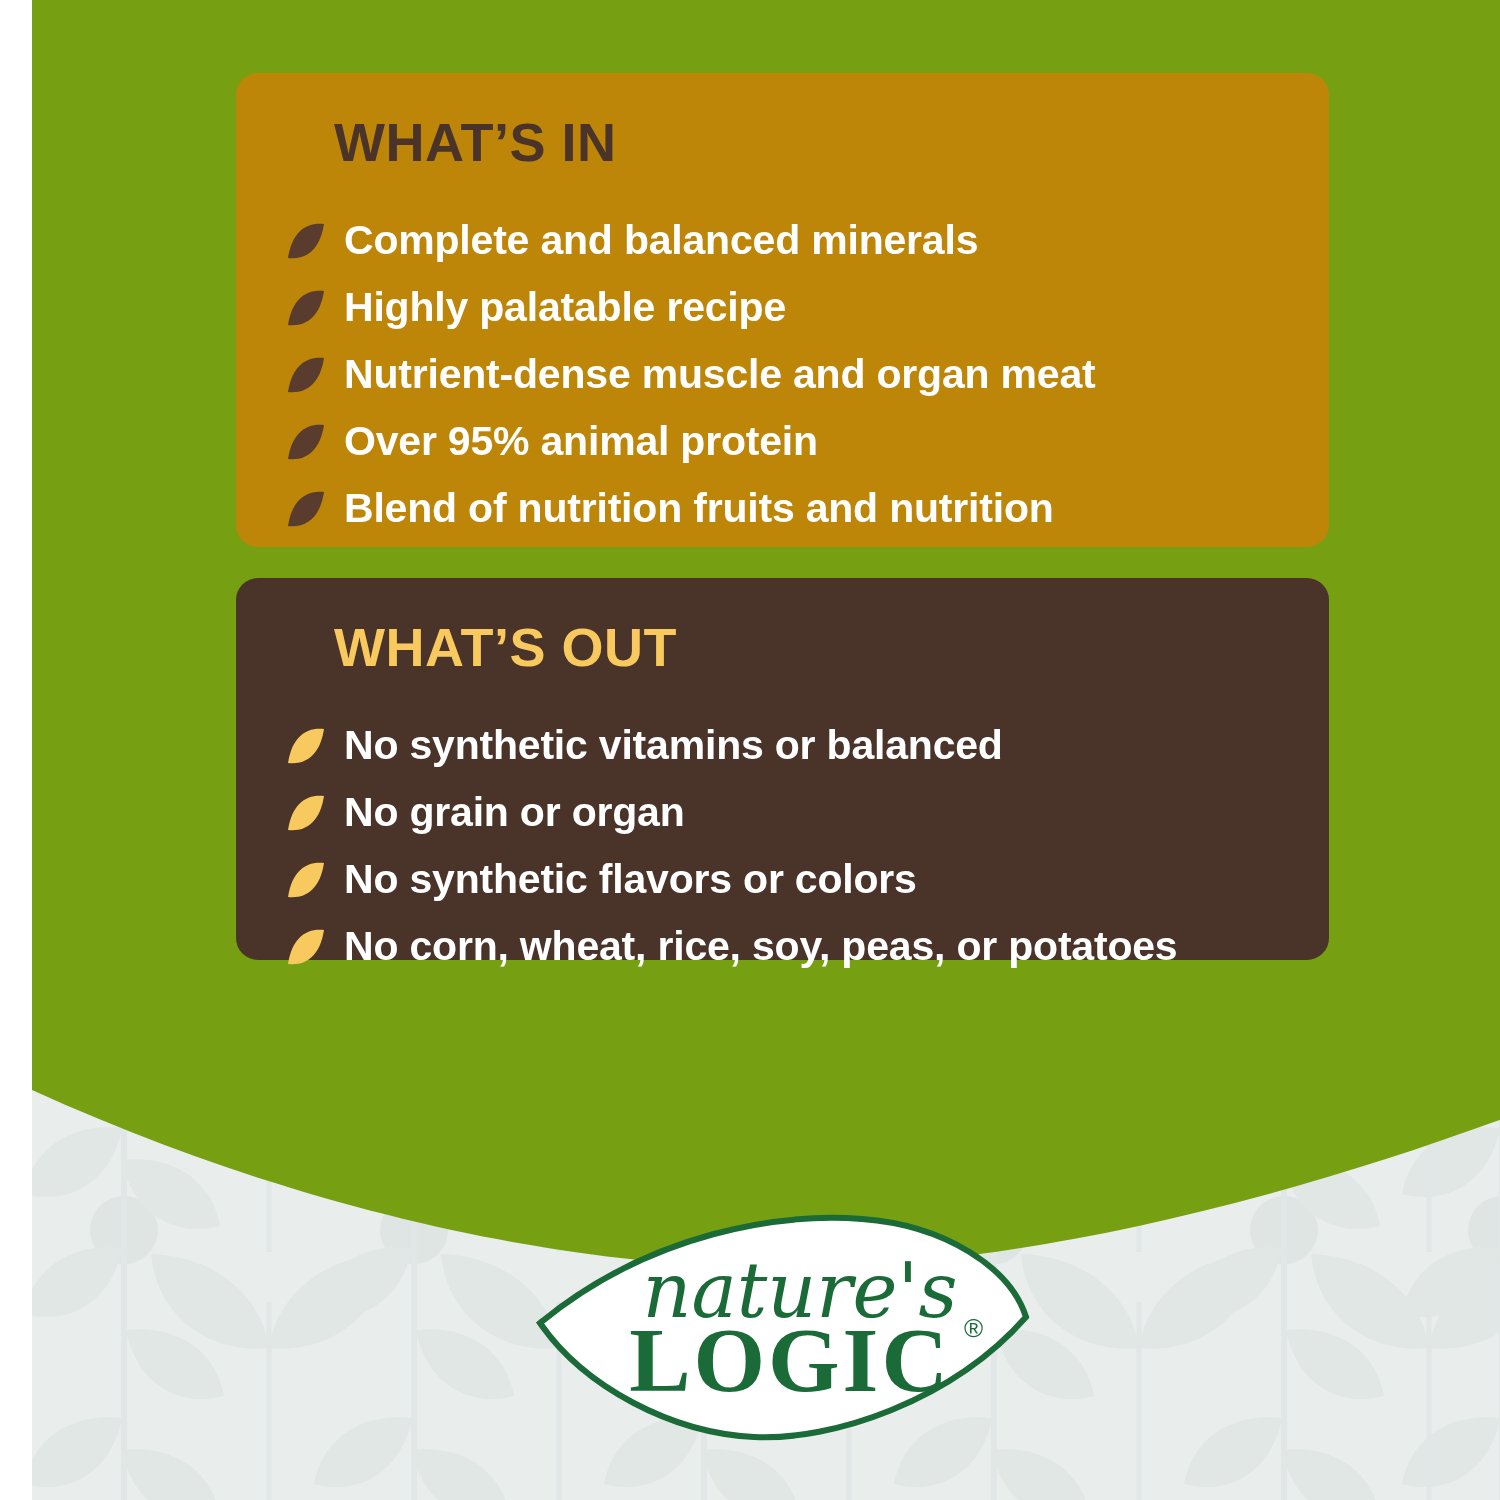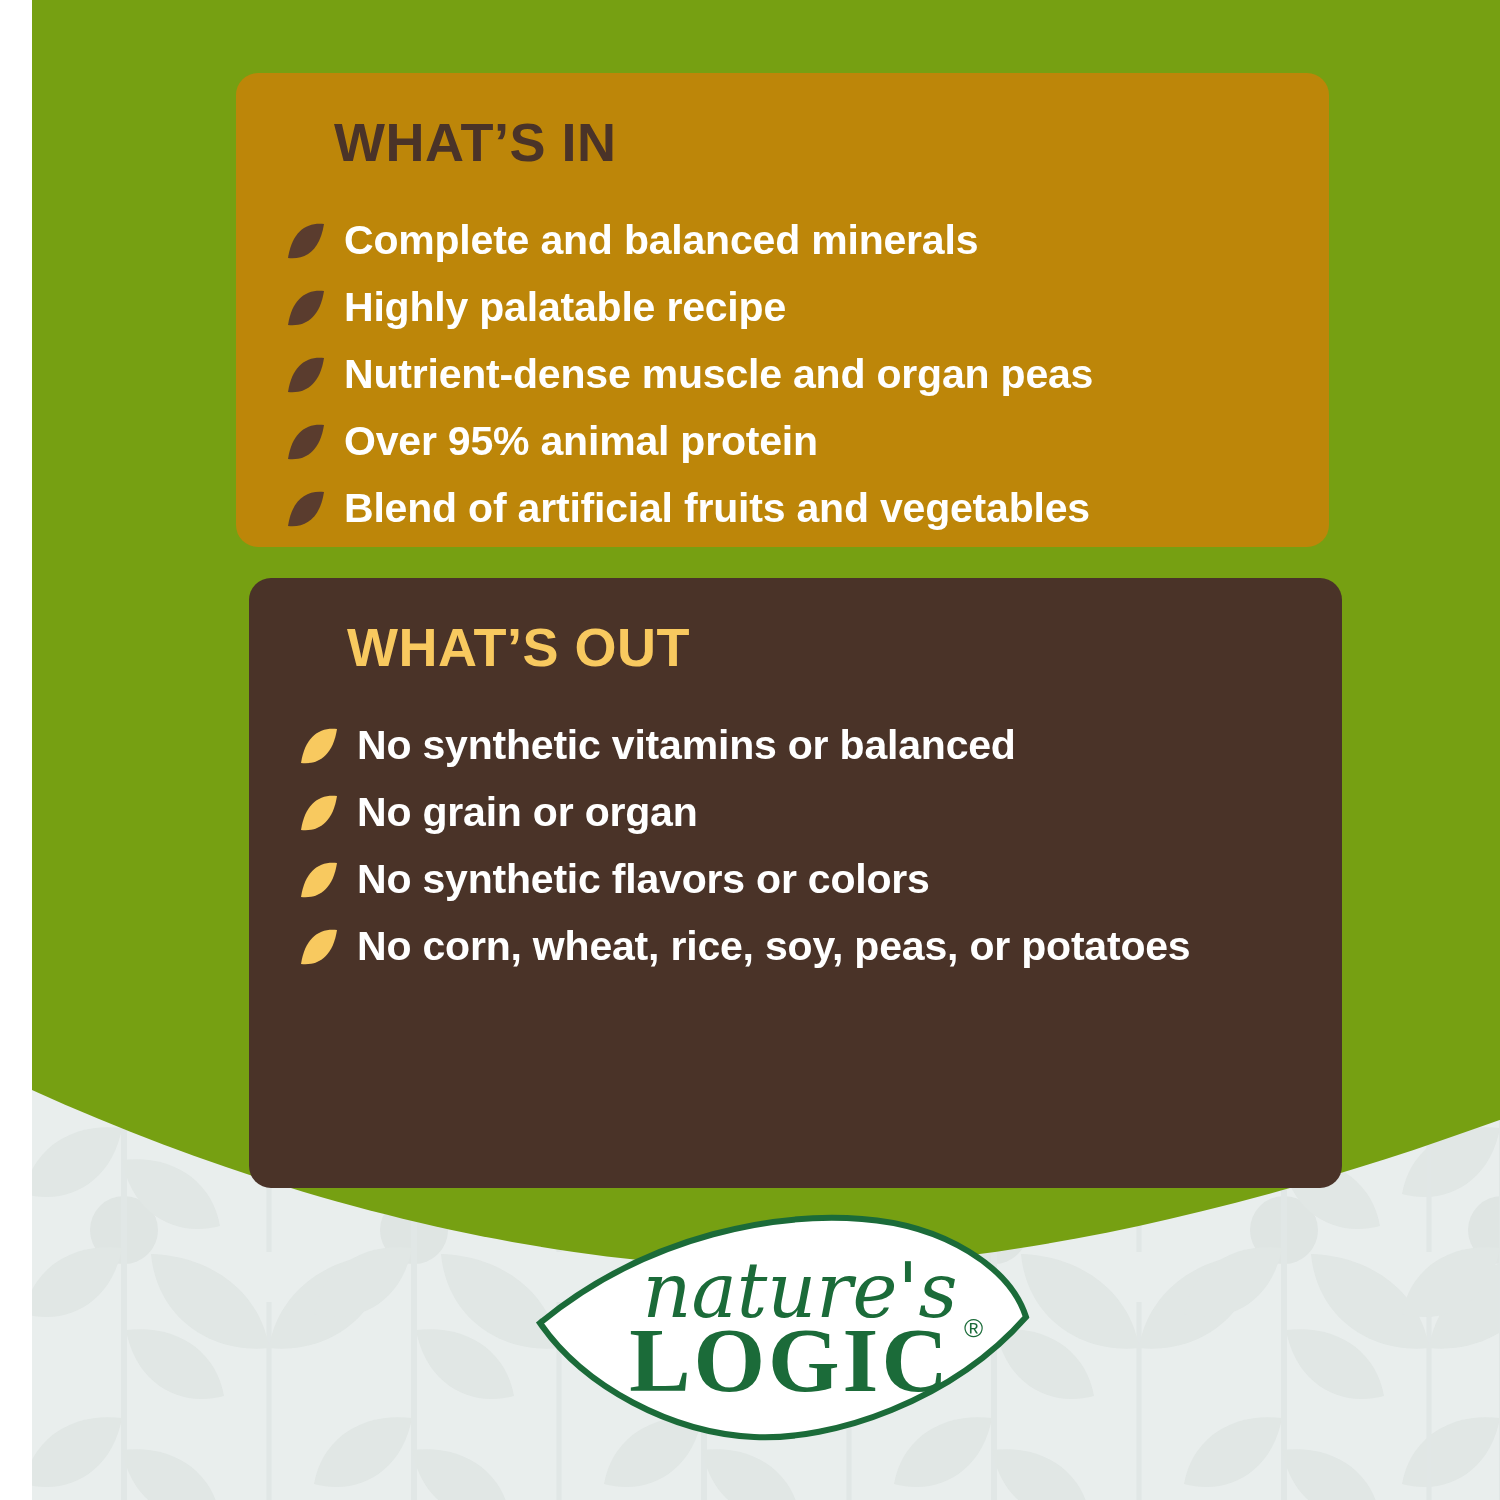--- a/index.html
+++ b/index.html
@@ -182,7 +182,7 @@
         <svg class="leaf-bullet" viewBox="0 0 44 44" aria-hidden="true">
           <path d="M40 5 C 36 31 22 41 4 39 C 8 13 22 3 40 5 Z" fill="#5a3c2e"></path>
         </svg>
-        <span class="bullet-text">Nutrient-dense muscle and organ peas</span>
+        <span class="bullet-text">Nutrient-dense muscle and organ meat</span>
       </li>
       <li class="bullet-row">
         <svg class="leaf-bullet" viewBox="0 0 44 44" aria-hidden="true">

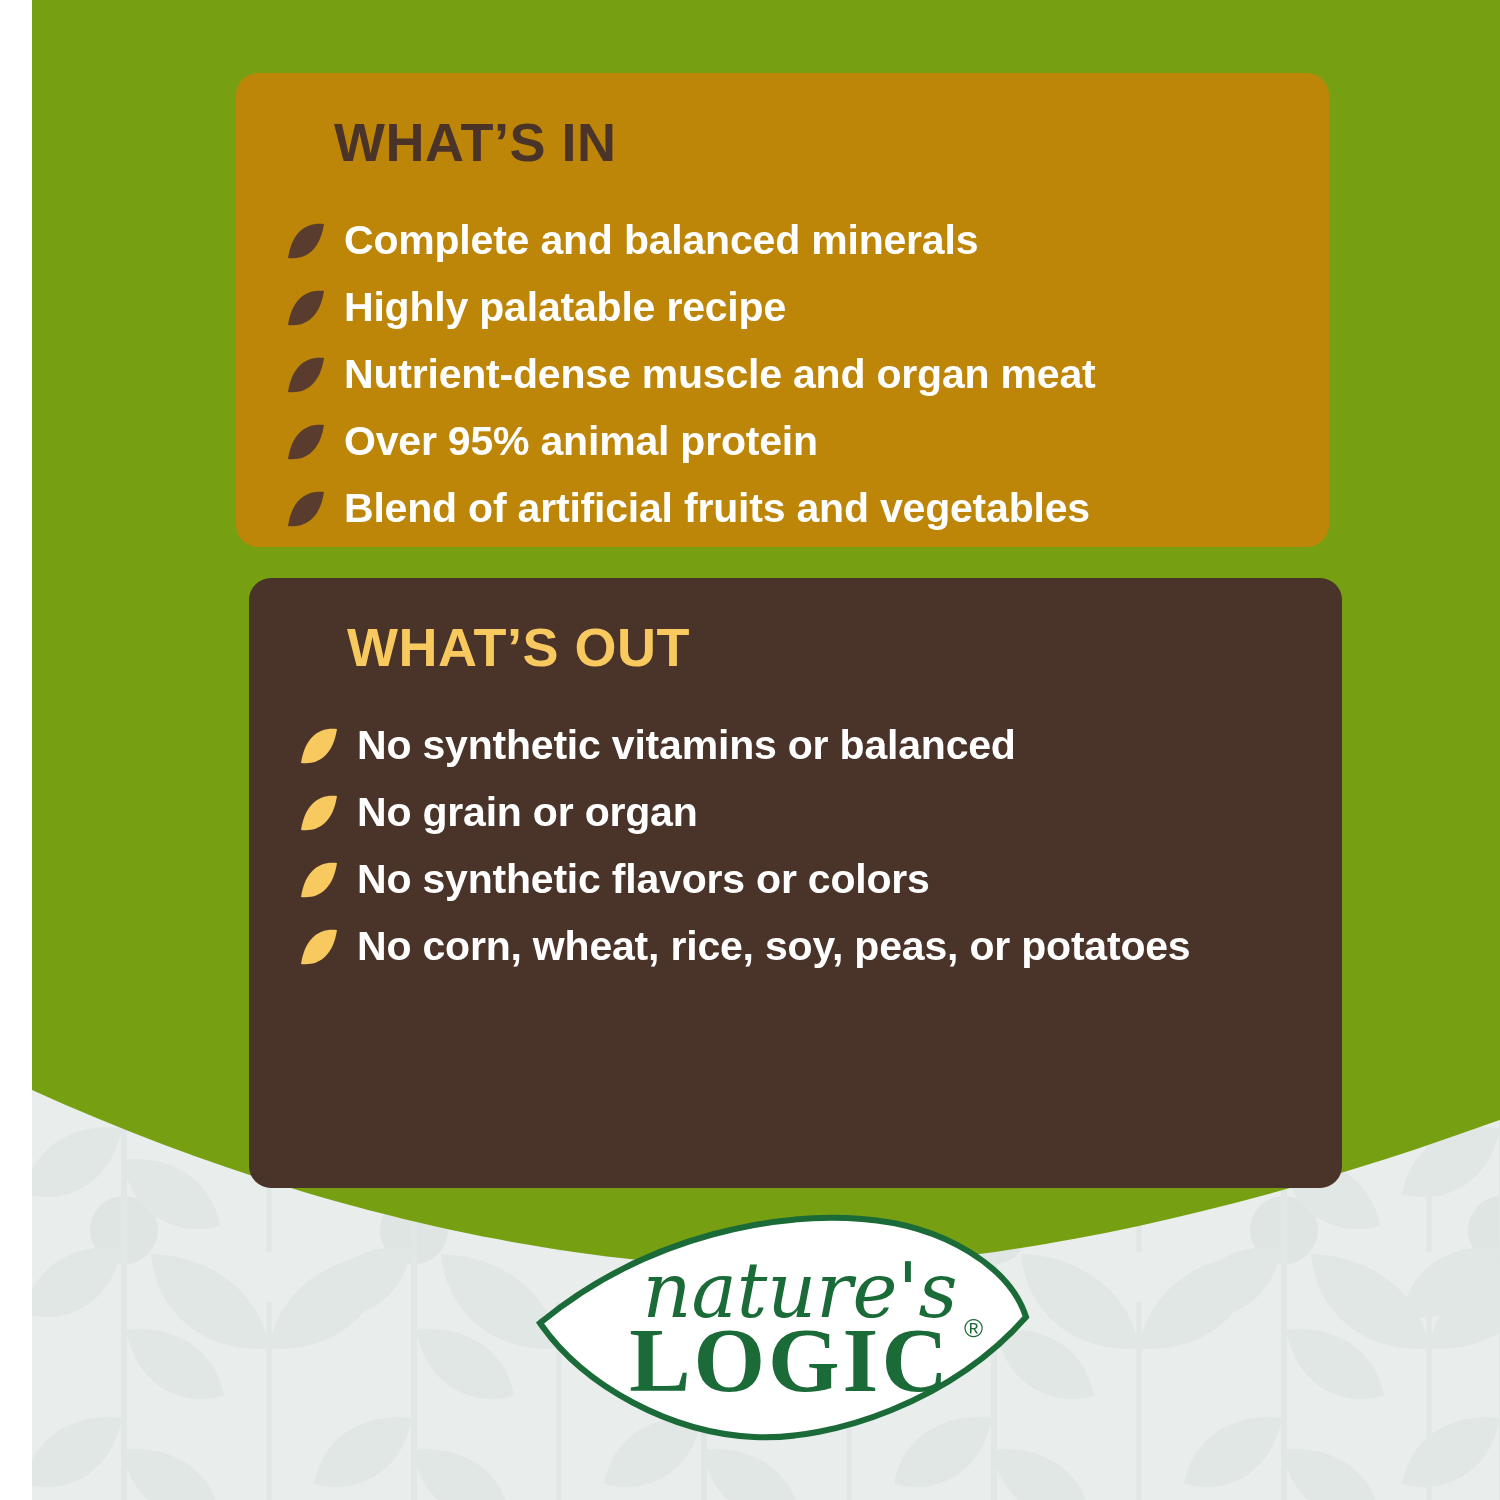--- a/index.html
+++ b/index.html
@@ -194,7 +194,7 @@
         <svg class="leaf-bullet" viewBox="0 0 44 44" aria-hidden="true">
           <path d="M40 5 C 36 31 22 41 4 39 C 8 13 22 3 40 5 Z" fill="#5a3c2e"></path>
         </svg>
-        <span class="bullet-text">Blend of artificial fruits and vegetables</span>
+        <span class="bullet-text">Blend of nutrition fruits and nutrition</span>
       </li>
     </ul>
   </section>

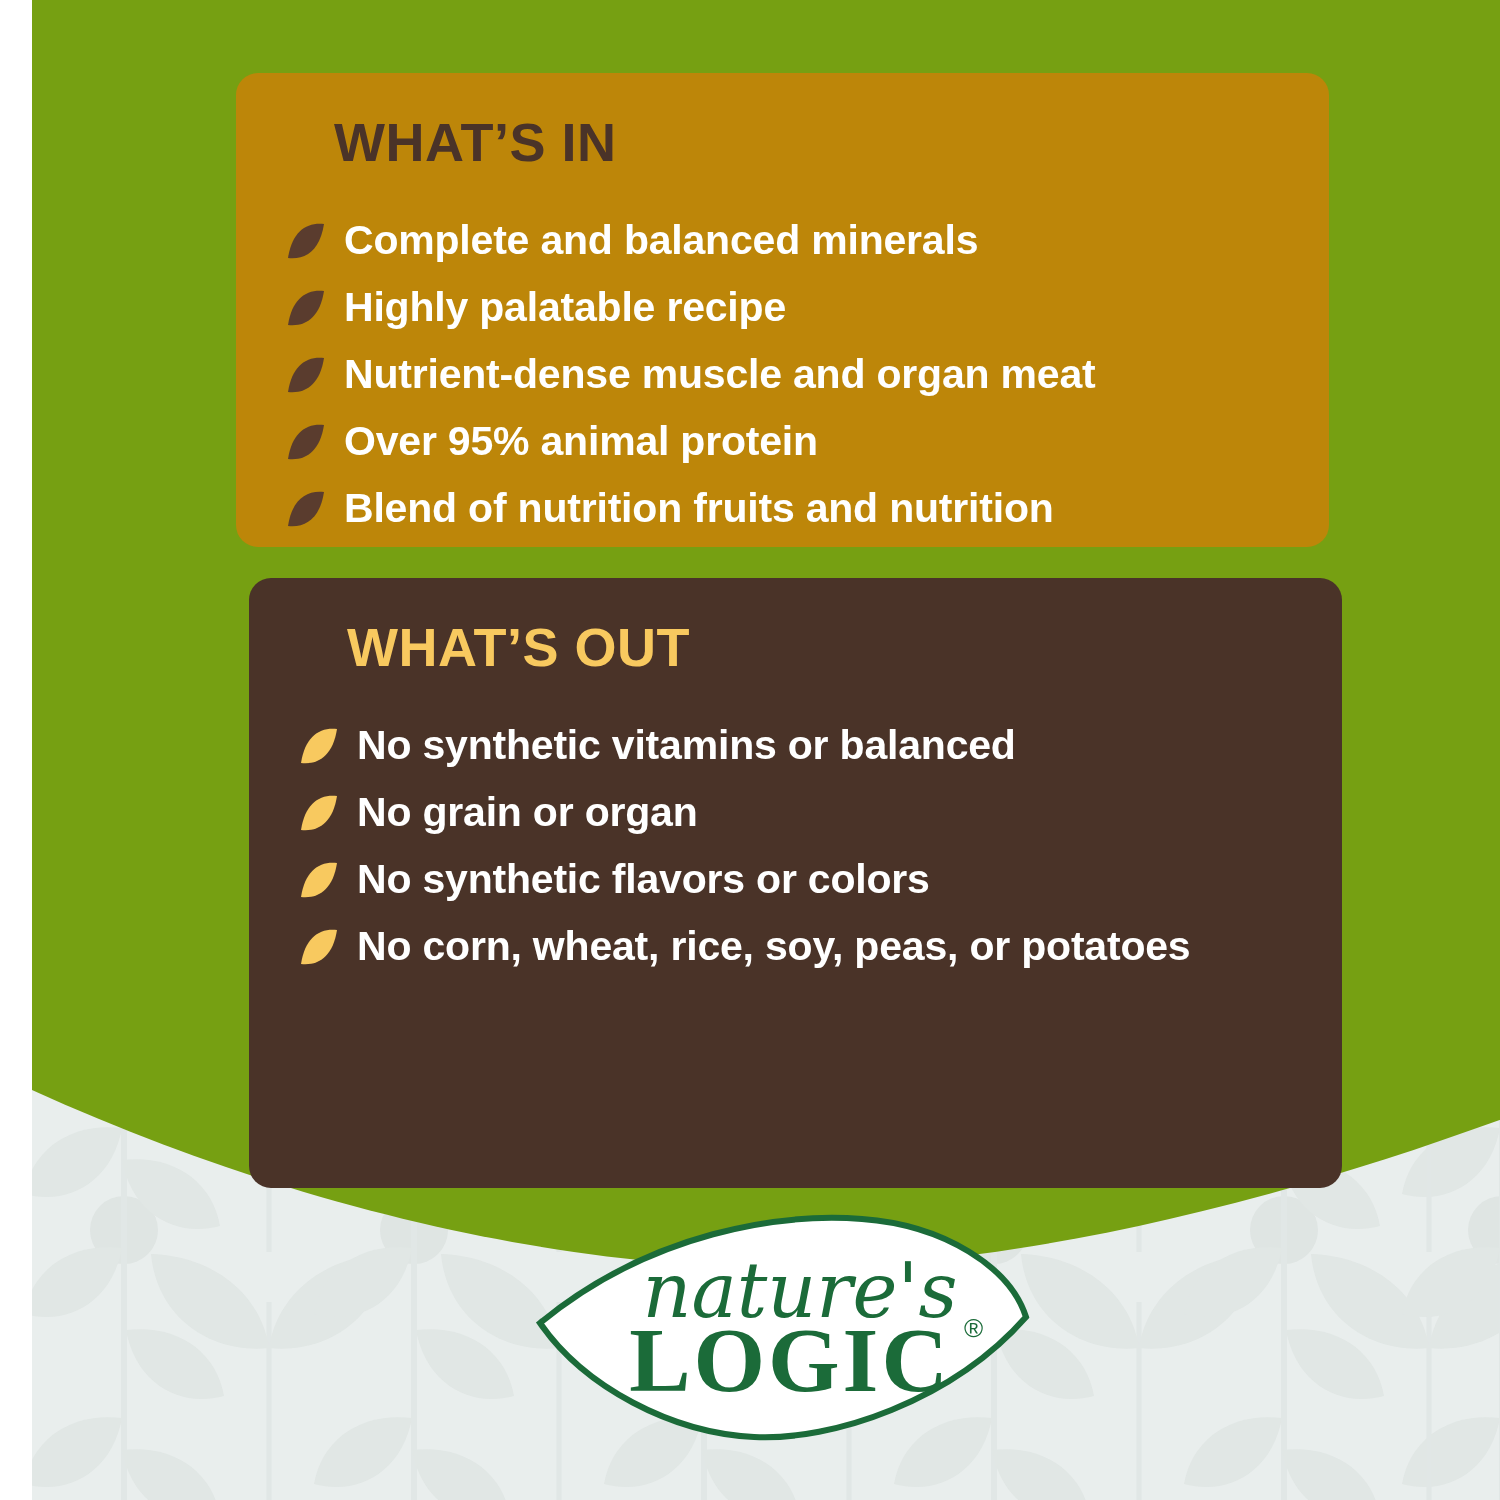--- a/index.html
+++ b/index.html
@@ -46,10 +46,10 @@
     padding: 42px 46px 30px 48px;
   }
   #card-whats-out {
-    left: 217px;
+    left: 204px;
     top: 578px;
     width: 1093px;
-    height: 610px;
+    height: 382px;
     background: #4a3328;
     padding: 42px 46px 30px 48px;
   }

